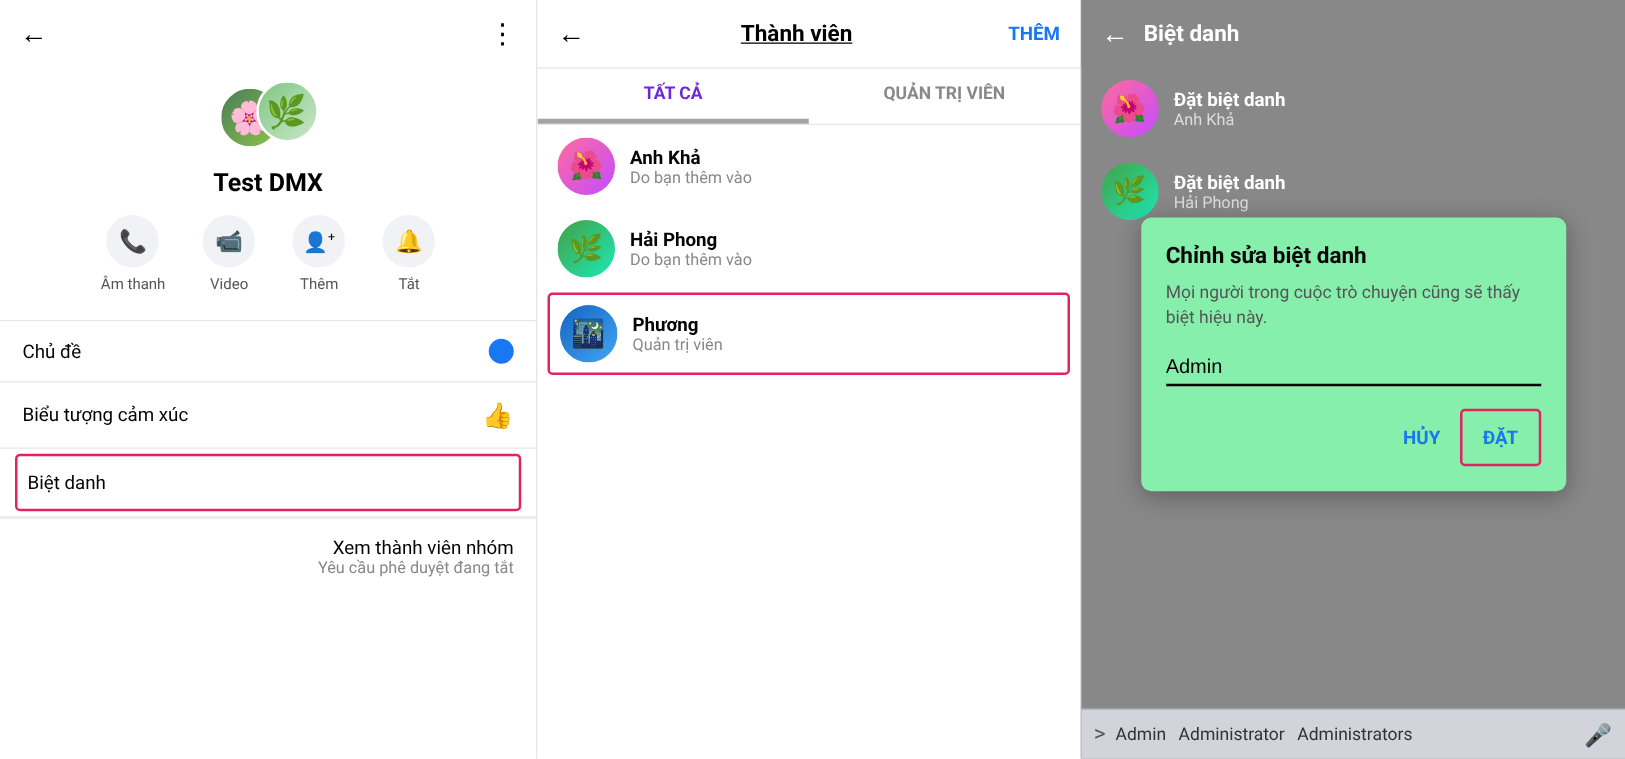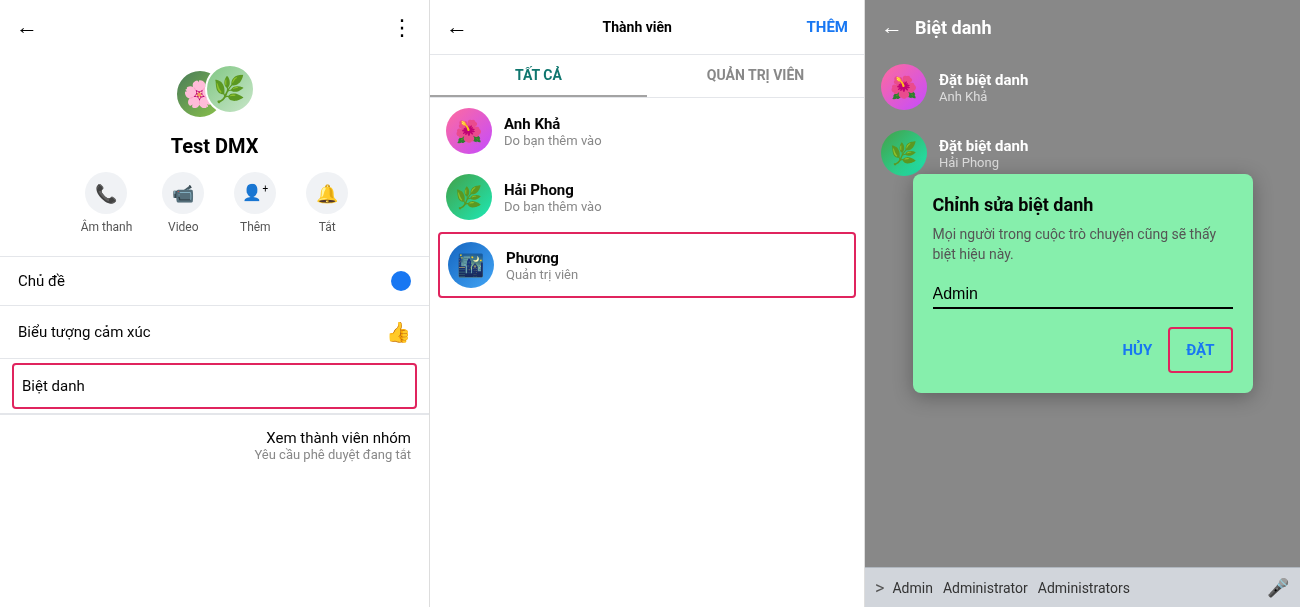--- a/index.html
+++ b/index.html
@@ -154,9 +154,10 @@
       border-bottom: 1px solid #e4e6ea;
     }
     .panel2-title {
-      font-size: 14px;
+      font-size: 18px;
       font-weight: bold;
       color: #000;
+      text-decoration: underline;
     }
     .them-btn {
       font-size: 15px;

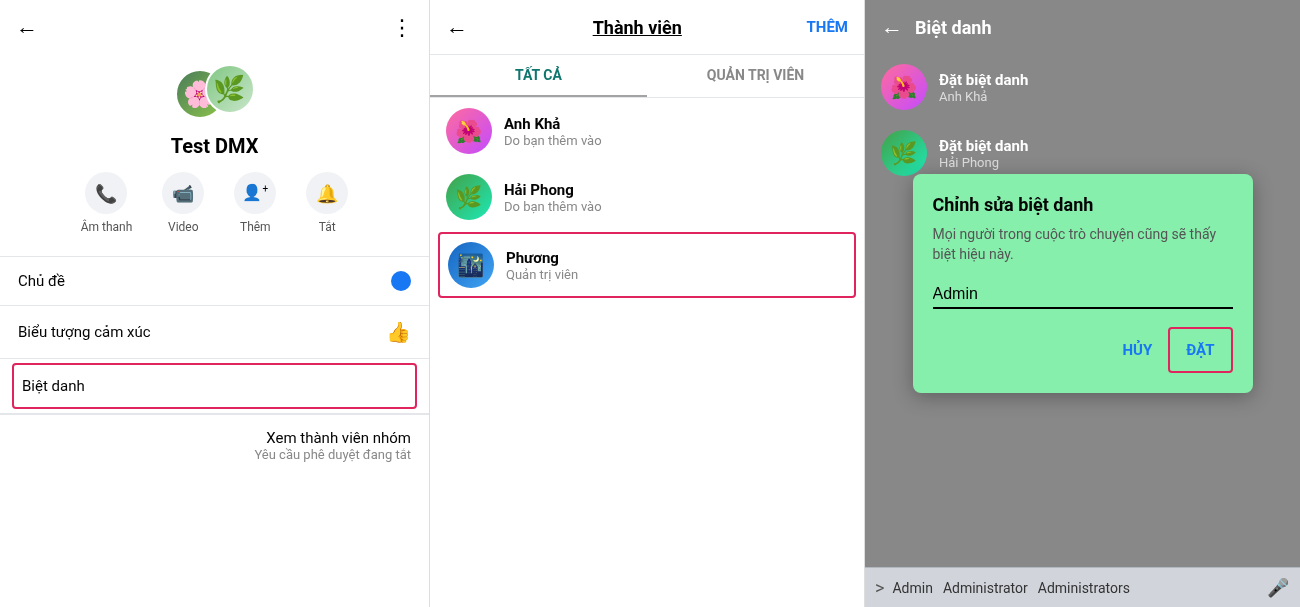--- a/index.html
+++ b/index.html
@@ -178,8 +178,8 @@
       cursor: pointer;
     }
     .tab-item.active {
-      color: #0f766e;
-      border-bottom: 2px solid #a3a3a3;
+      color: #6d28d9;
+      border-bottom: 4px solid #a3a3a3;
     }
     .tab-item.inactive {
       color: #888;

